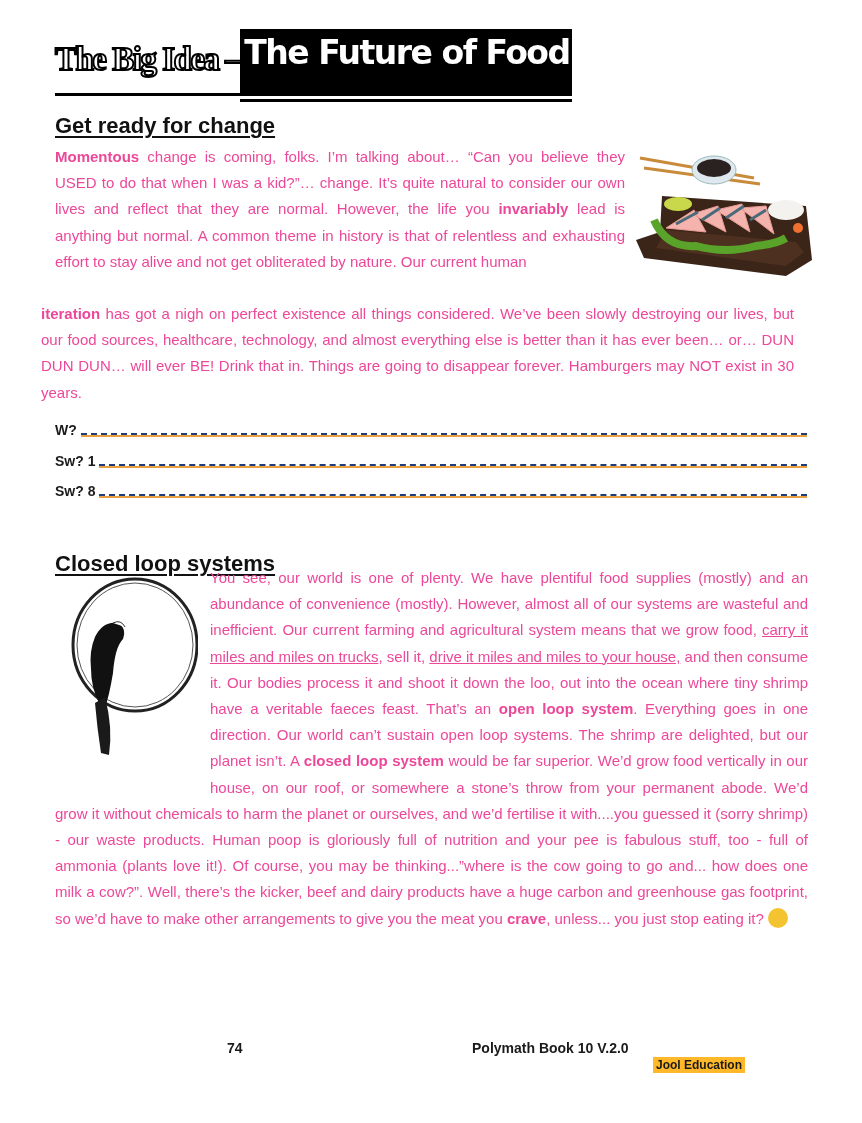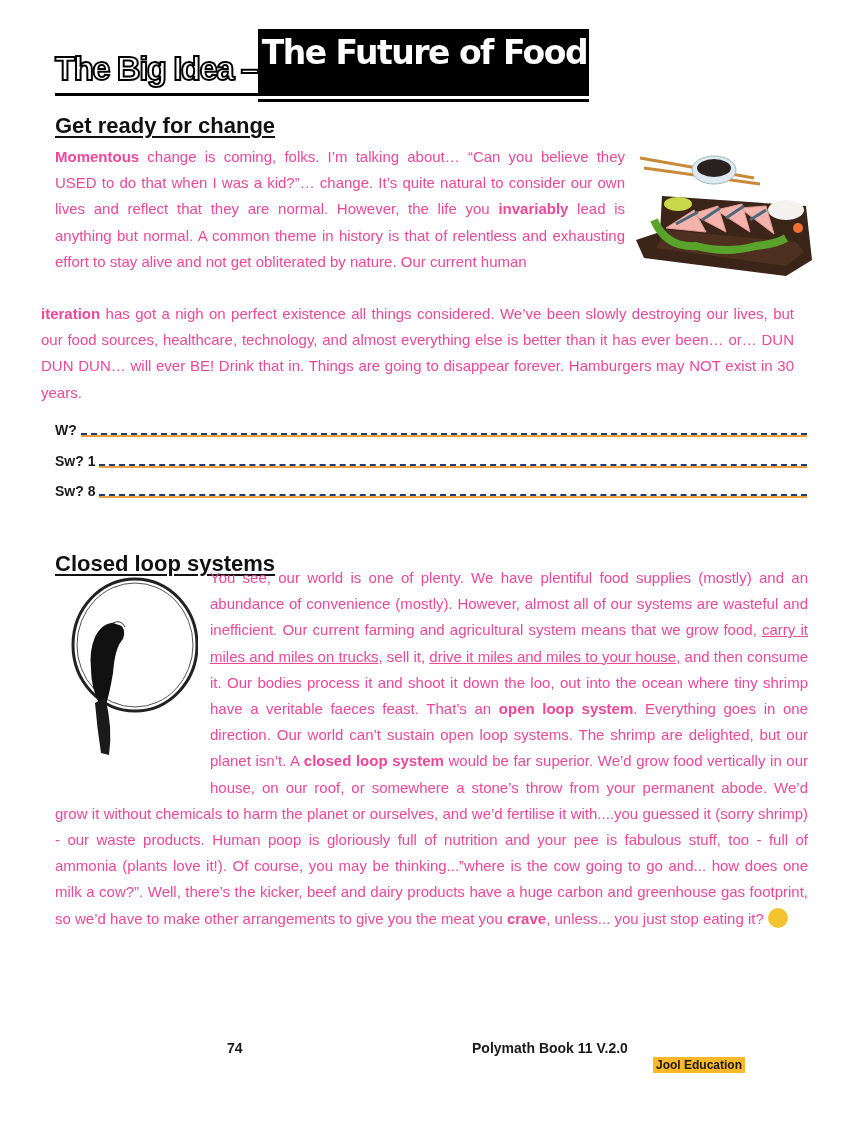--- a/index.html
+++ b/index.html
@@ -9,8 +9,8 @@
 
   
   .title-wrap { position: absolute; left: 55px; top: 44px; height: 52px; display: flex; align-items: flex-end; }
-  .title-left { font-family: Liberation Sans, sans-serif; font-weight: bold; font-size: 33px; letter-spacing: -1.5px;
-                color: #ffffff; -webkit-text-stroke: 2px #000; line-height: 44px; padding-bottom: 2px;
+  .title-left { font-family: Liberation Serif, serif; font-weight: bold; font-size: 33px; letter-spacing: -1.5px;
+                color: #ffffff; -webkit-text-stroke: 2px #000; line-height: 44px; padding-bottom: 12px;
                 border-bottom: 3px solid #000; height: 44px; text-align: center; }
   .title-right { background: #000; color: #fff; font-family: "DejaVu Sans", sans-serif; font-weight: bold;
                  font-size: 33px; letter-spacing: -1.5px; line-height: 44px; padding: 2px 2px 18px 4px;

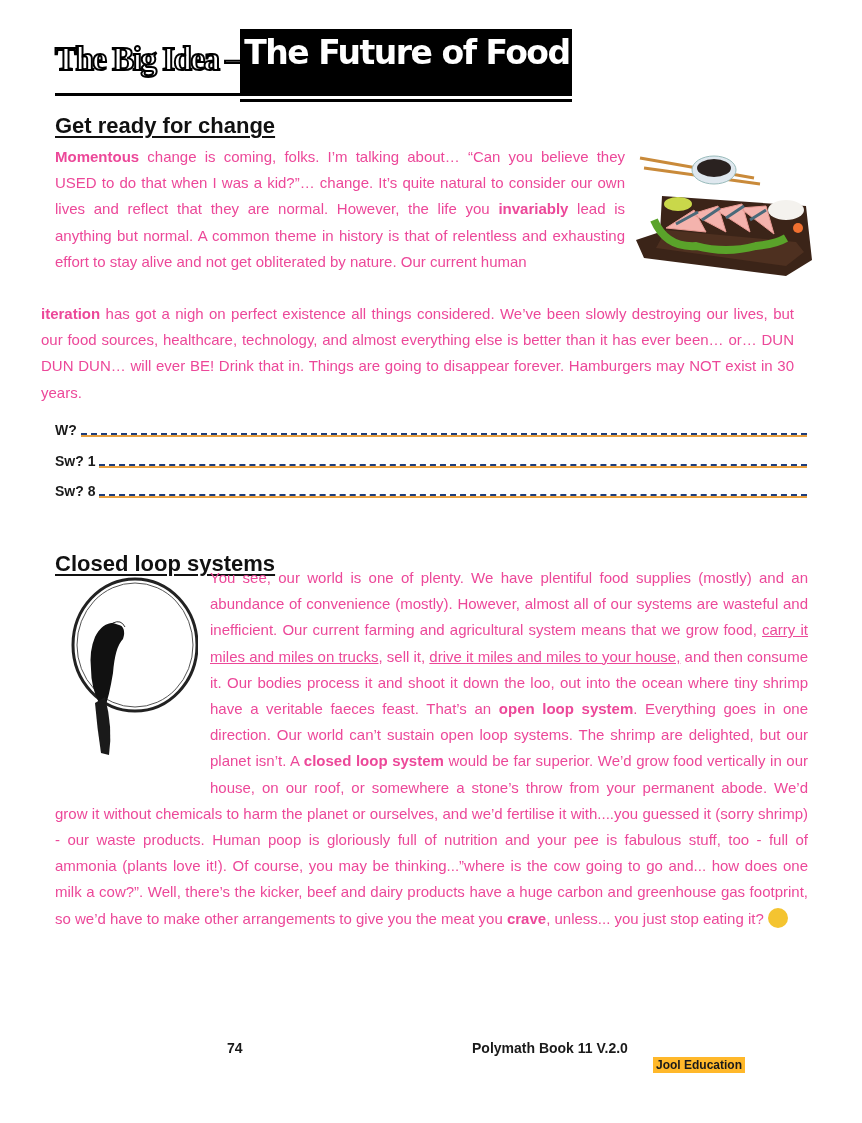--- a/index.html
+++ b/index.html
@@ -99,7 +99,7 @@
   </div>
 
   <div class="footer-page">74</div>
-  <div class="footer-book">Polymath Book 11 V.2.0</div>
+  <div class="footer-book">Polymath Book 10 V.2.0</div>
   <div class="footer-brand">Jool Education</div>
 </div>
 

